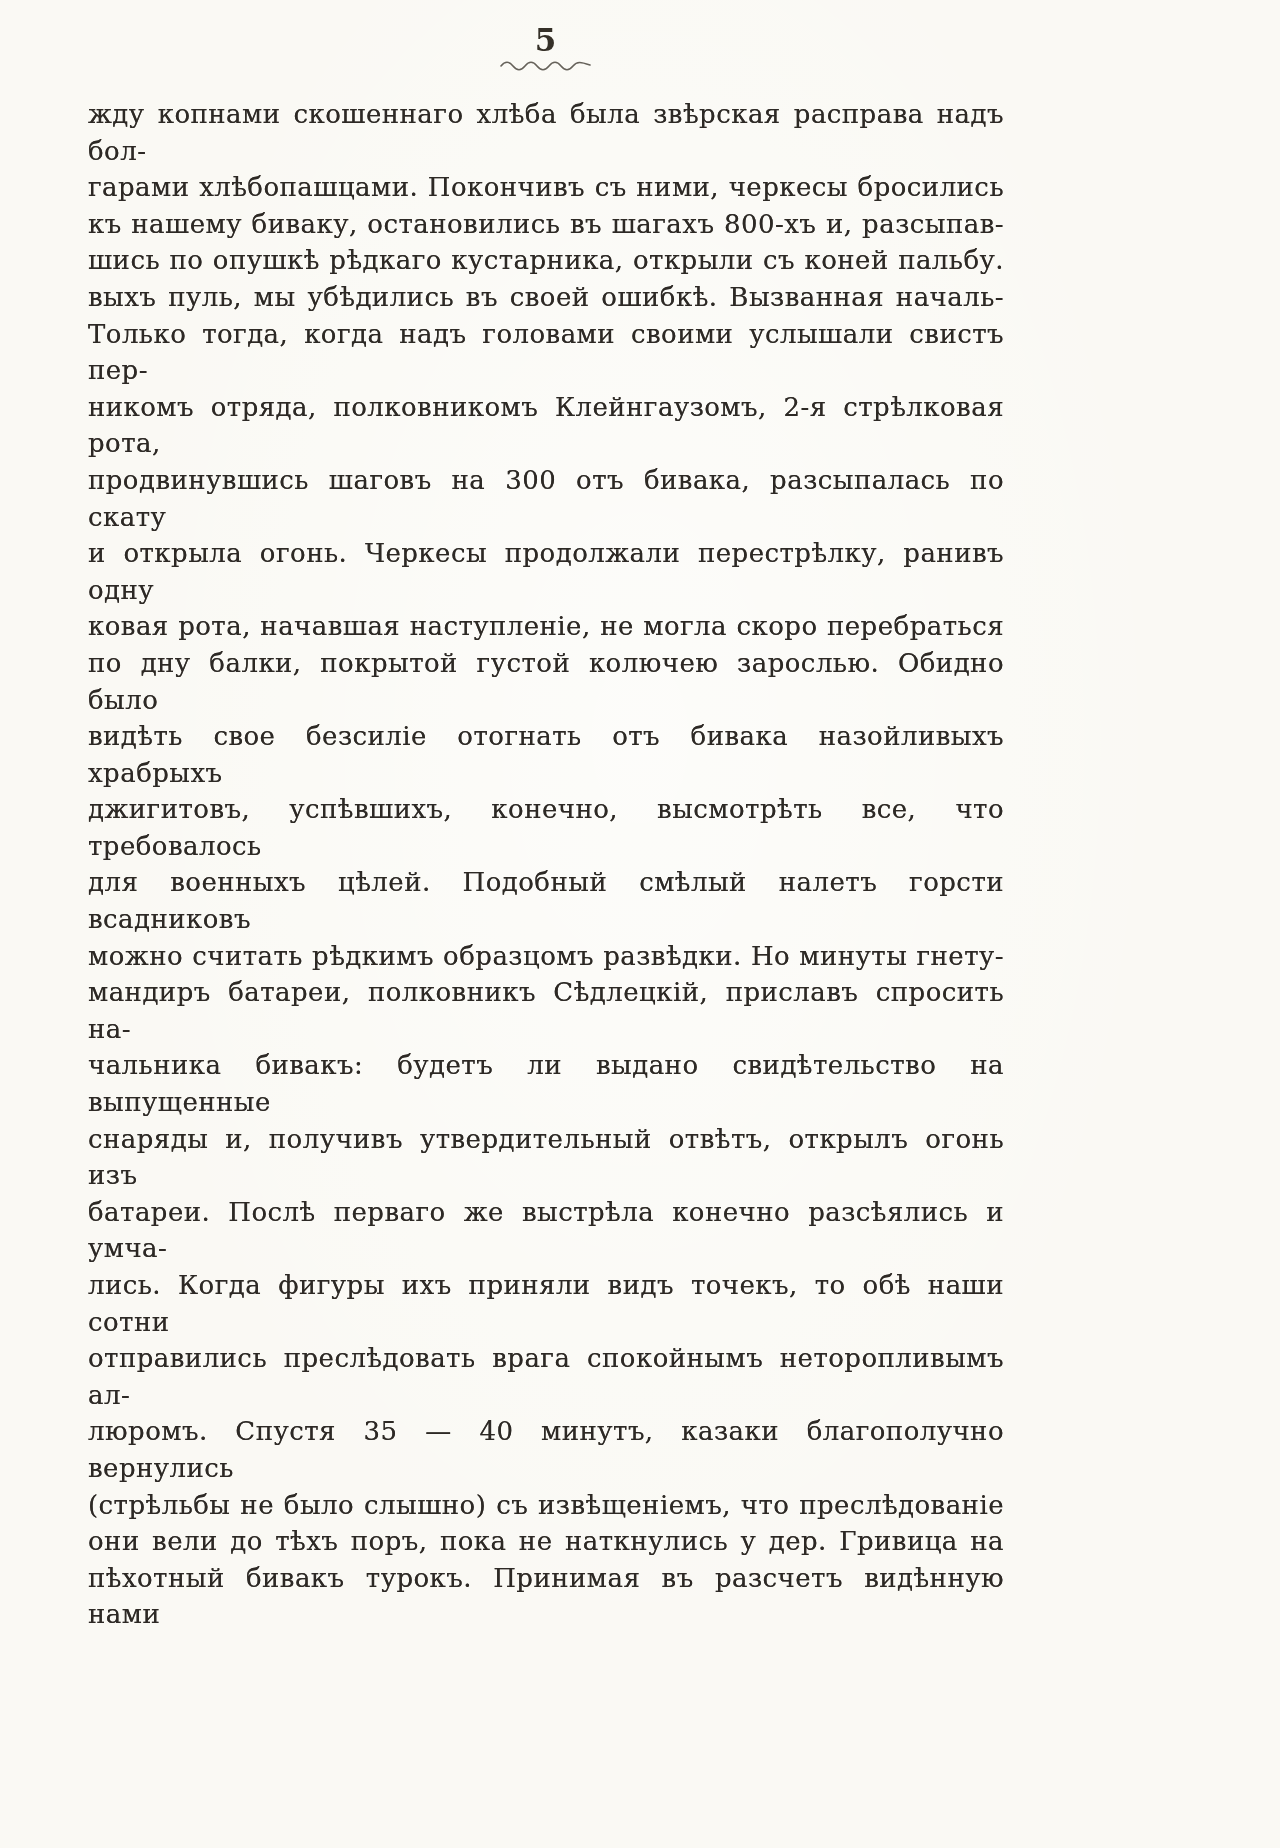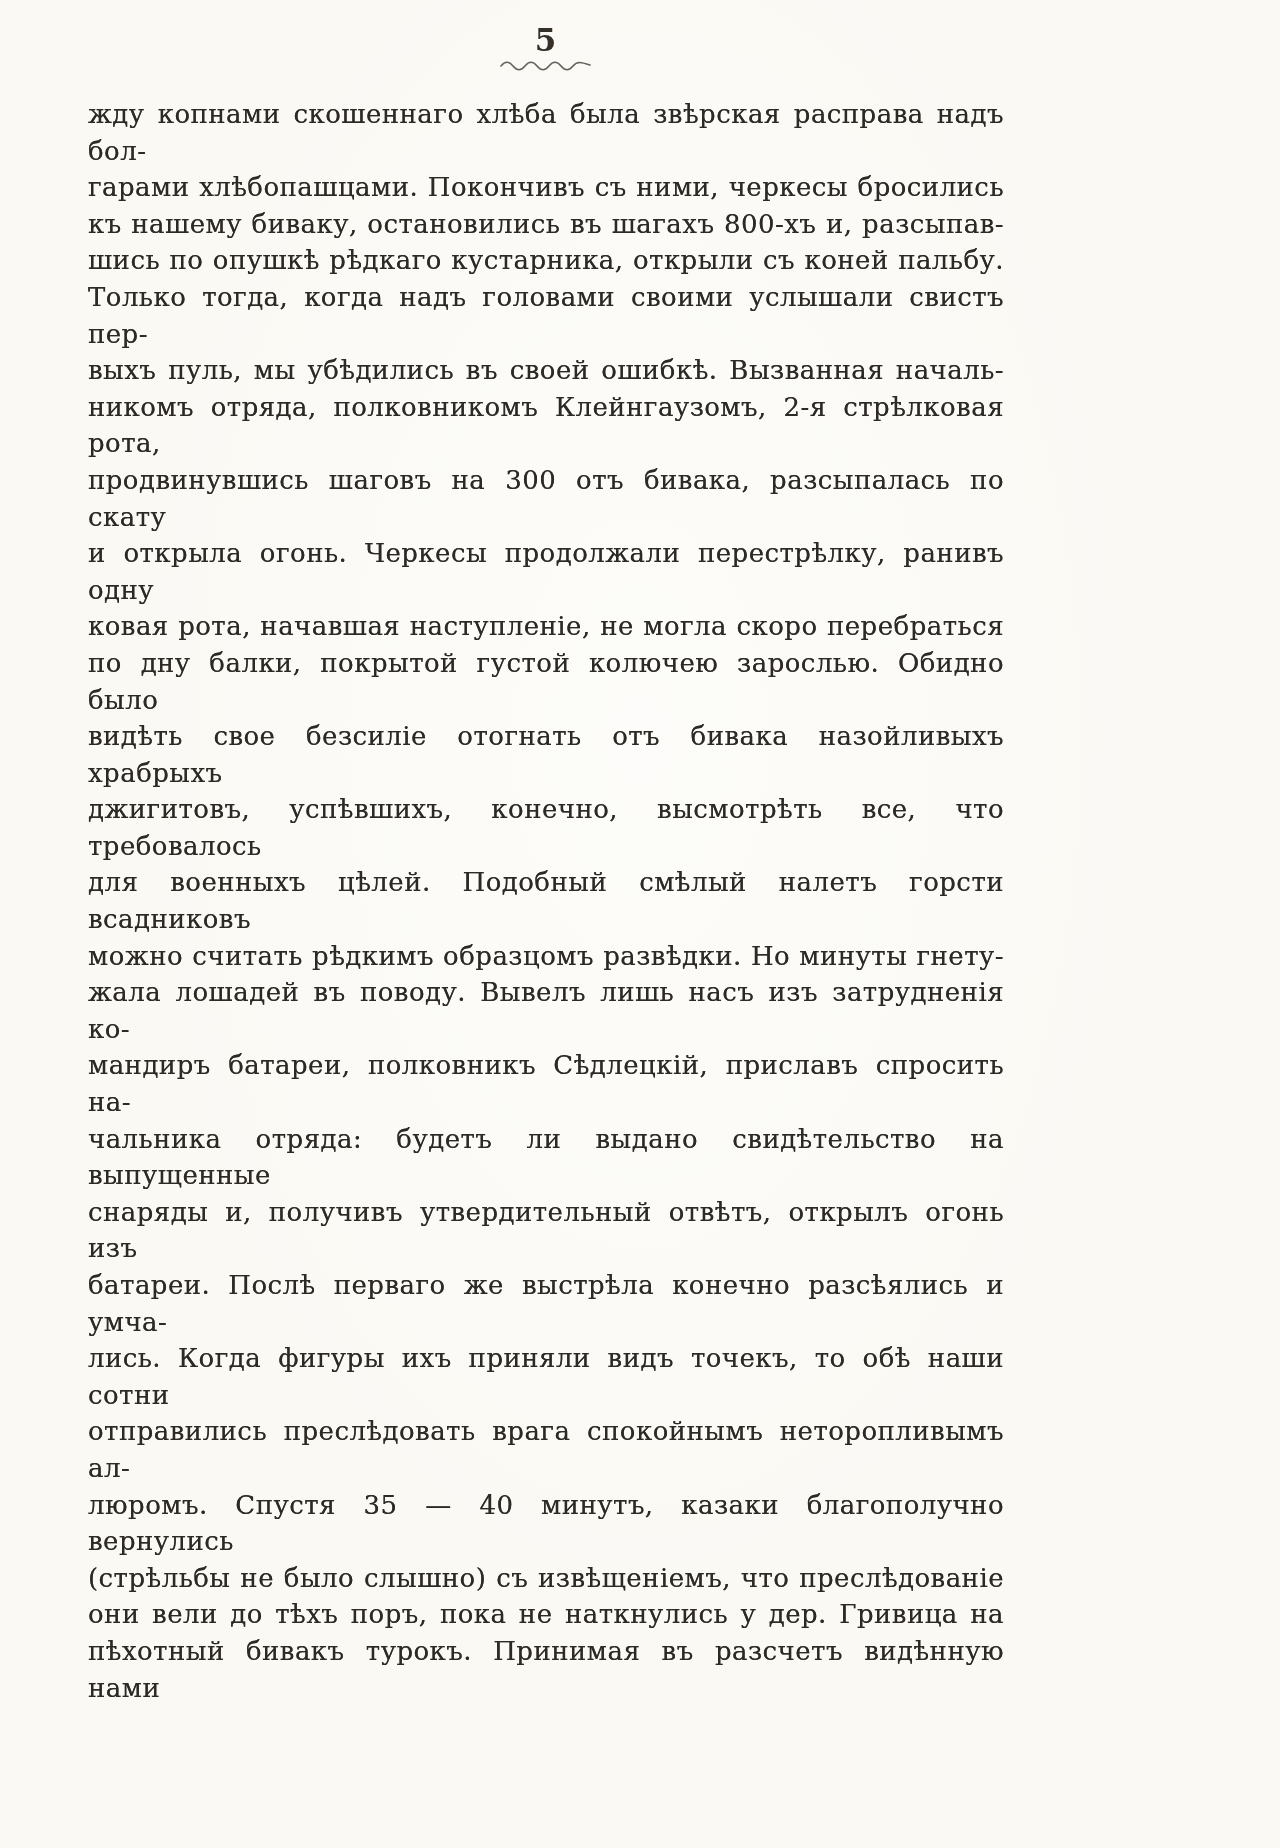--- a/index.html
+++ b/index.html
@@ -77,8 +77,8 @@
     <div class="line">гарами хлѣбопашцами. Покончивъ съ ними, черкесы бросились</div>
     <div class="line">къ нашему биваку, остановились въ шагахъ 800-хъ и, разсыпав-</div>
     <div class="line">шись по опушкѣ рѣдкаго кустарника, открыли съ коней пальбу.</div>
+    <div class="line">выхъ пуль, мы убѣдились въ своей ошибкѣ. Вызванная началь-</div>
     <div class="line">Только тогда, когда надъ головами своими услышали свистъ пер-</div>
-    <div class="line">выхъ пуль, мы убѣдились въ своей ошибкѣ. Вызванная началь-</div>
     <div class="line">никомъ отряда, полковникомъ Клейнгаузомъ, 2-я стрѣлковая рота,</div>
     <div class="line">продвинувшись шаговъ на 300 отъ бивака, разсыпалась по скату</div>
     <div class="line">и открыла огонь. Черкесы продолжали перестрѣлку, ранивъ одну</div>

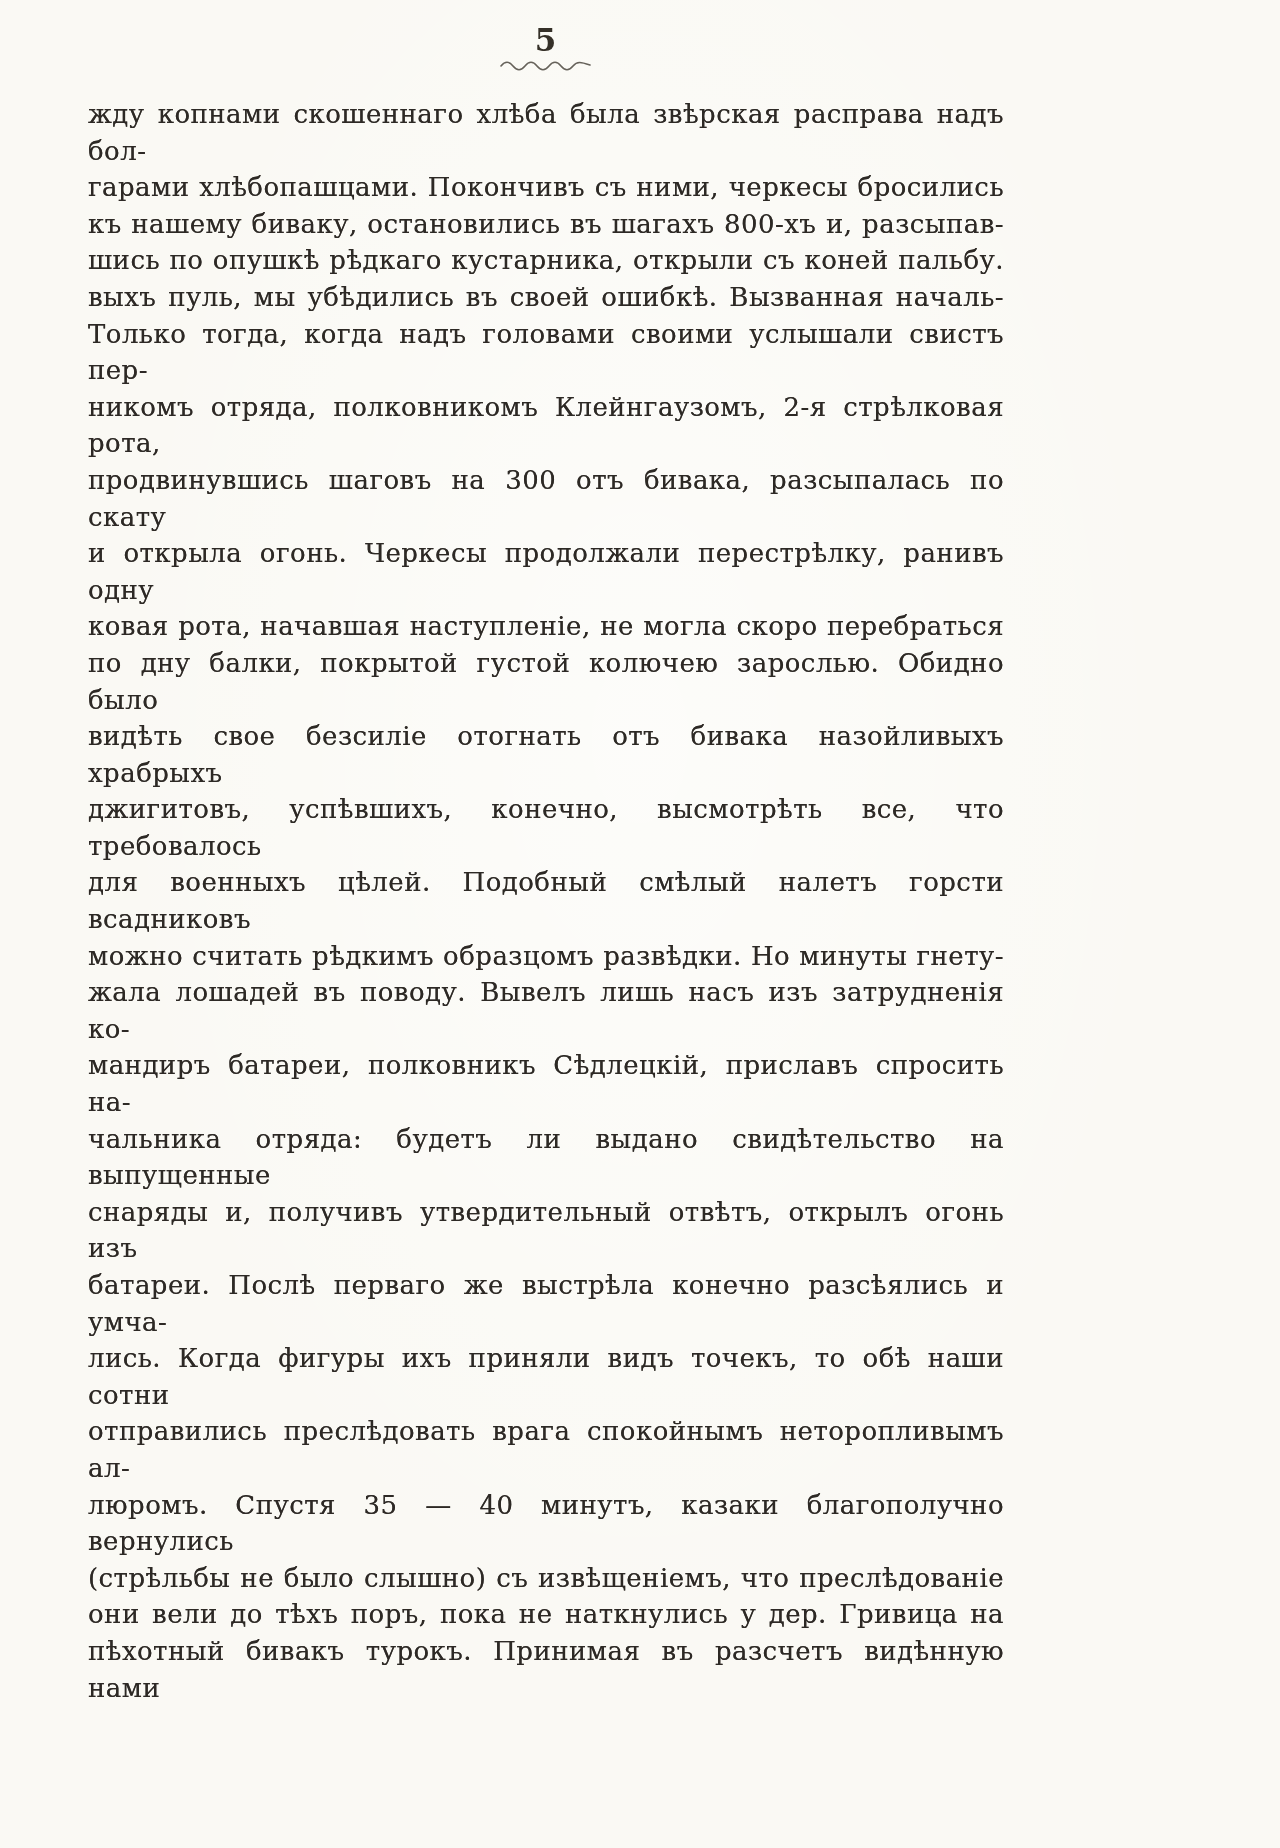--- a/index.html
+++ b/index.html
@@ -88,7 +88,6 @@
     <div class="line">джигитовъ, успѣвшихъ, конечно, высмотрѣть все, что требовалось</div>
     <div class="line">для военныхъ цѣлей. Подобный смѣлый налетъ горсти всадниковъ</div>
     <div class="line">можно считать рѣдкимъ образцомъ развѣдки. Но минуты гнету-</div>
-    <div class="line">жала лошадей въ поводу. Вывелъ лишь насъ изъ затрудненія ко-</div>
     <div class="line">мандиръ батареи, полковникъ Сѣдлецкій, приславъ спросить на-</div>
     <div class="line">чальника отряда: будетъ ли выдано свидѣтельство на выпущенные</div>
     <div class="line">снаряды и, получивъ утвердительный отвѣтъ, открылъ огонь изъ</div>

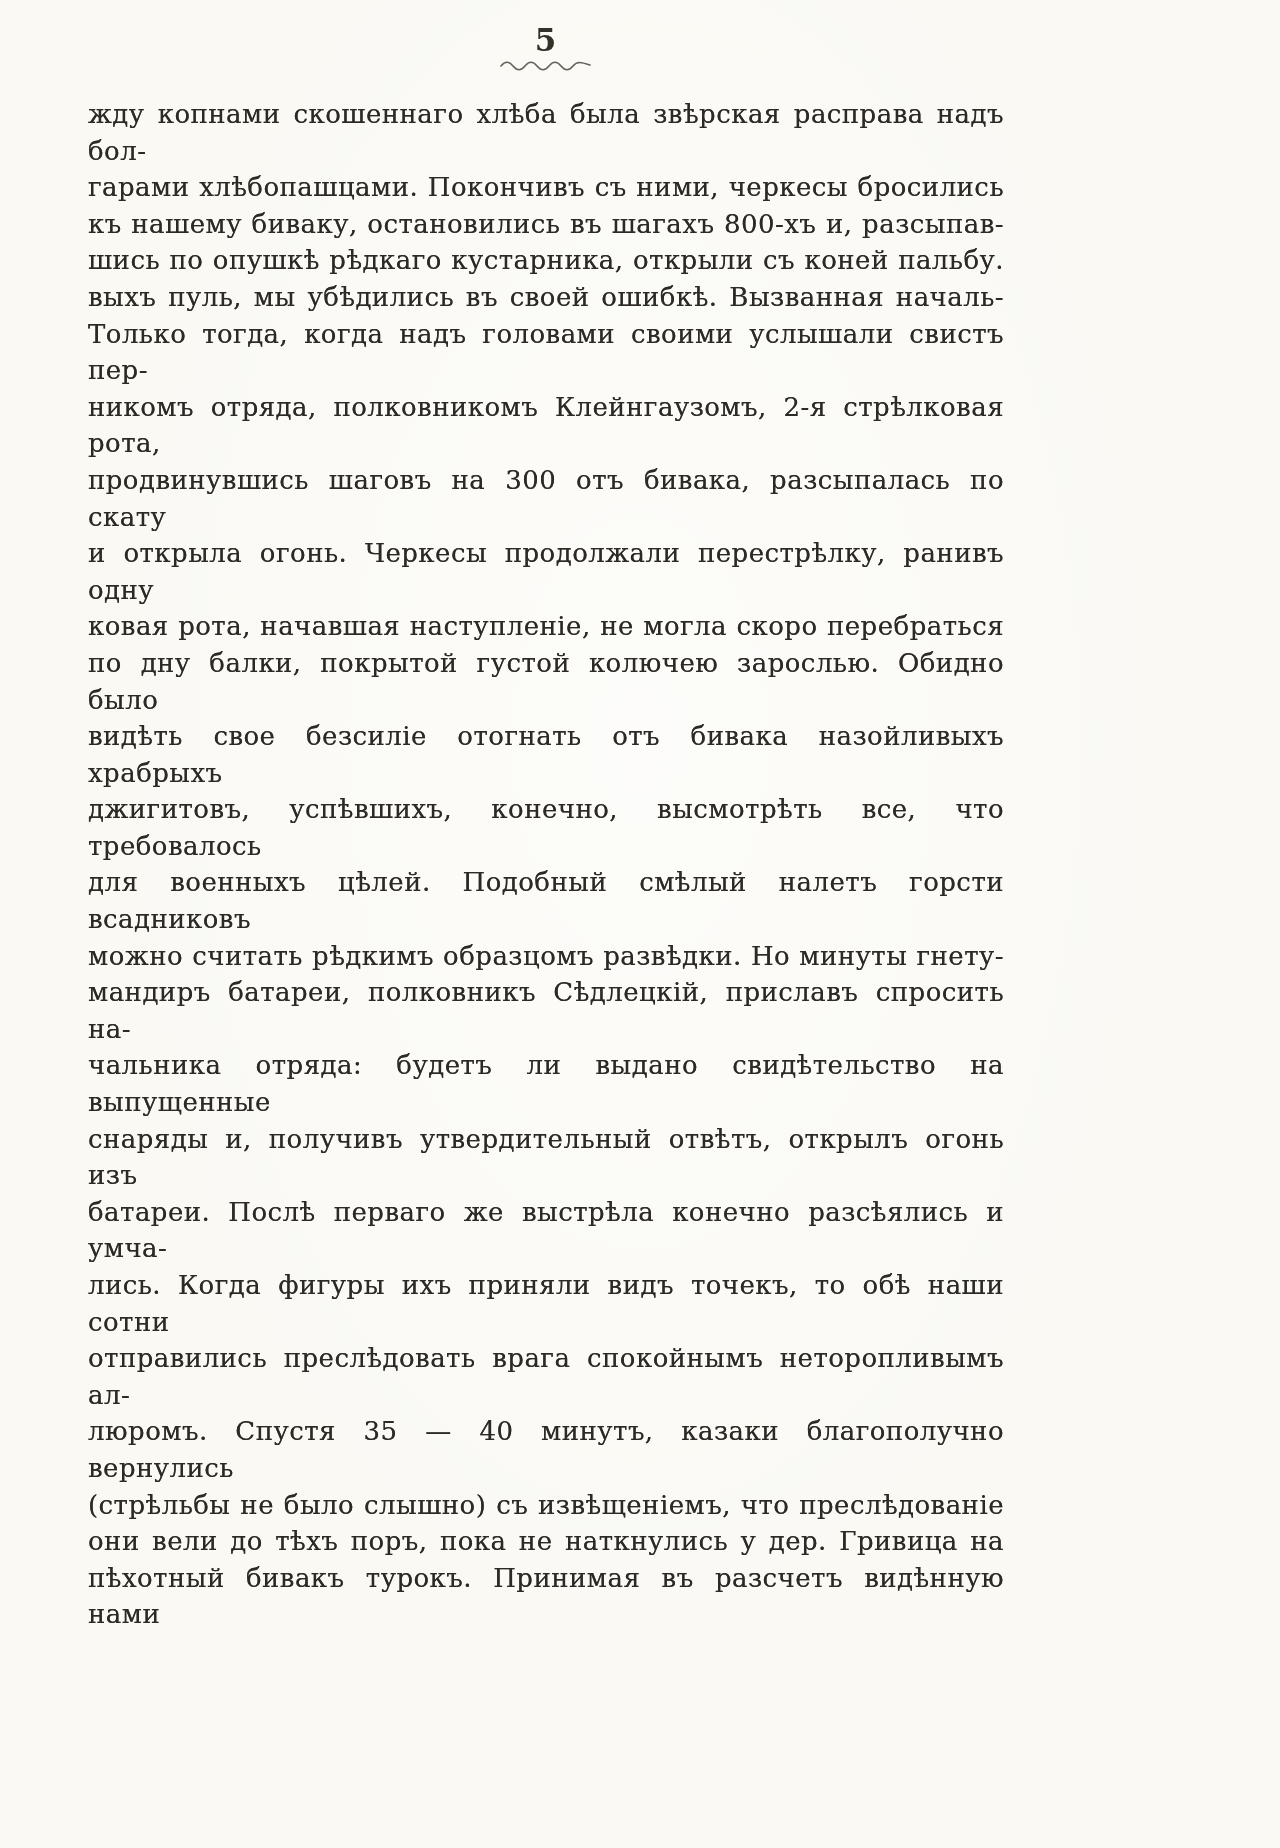--- a/index.html
+++ b/index.html
@@ -89,7 +89,7 @@
     <div class="line">для военныхъ цѣлей. Подобный смѣлый налетъ горсти всадниковъ</div>
     <div class="line">можно считать рѣдкимъ образцомъ развѣдки. Но минуты гнету-</div>
     <div class="line">мандиръ батареи, полковникъ Сѣдлецкій, приславъ спросить на-</div>
-    <div class="line">чальника отряда: будетъ ли выдано свидѣтельство на выпущенные</div>
+    <div class="line">чальника бивакъ: будетъ ли выдано свидѣтельство на выпущенные</div>
     <div class="line">снаряды и, получивъ утвердительный отвѣтъ, открылъ огонь изъ</div>
     <div class="line">батареи. Послѣ перваго же выстрѣла конечно разсѣялись и умча-</div>
     <div class="line">лись. Когда фигуры ихъ приняли видъ точекъ, то обѣ наши сотни</div>

